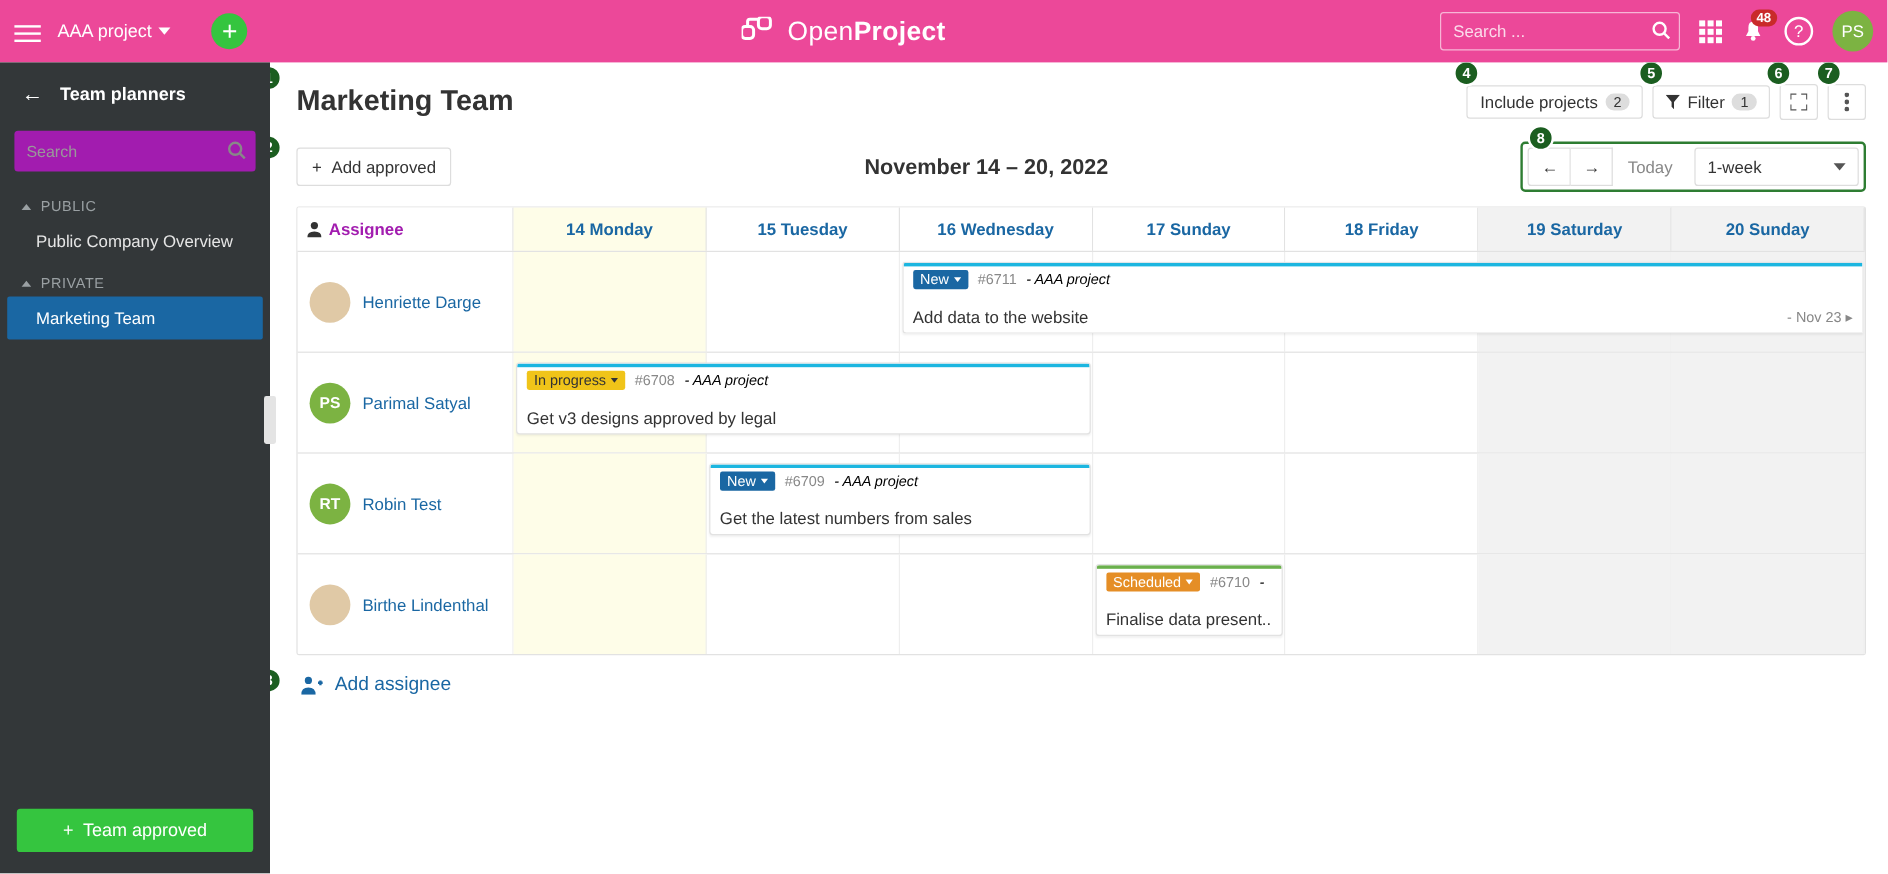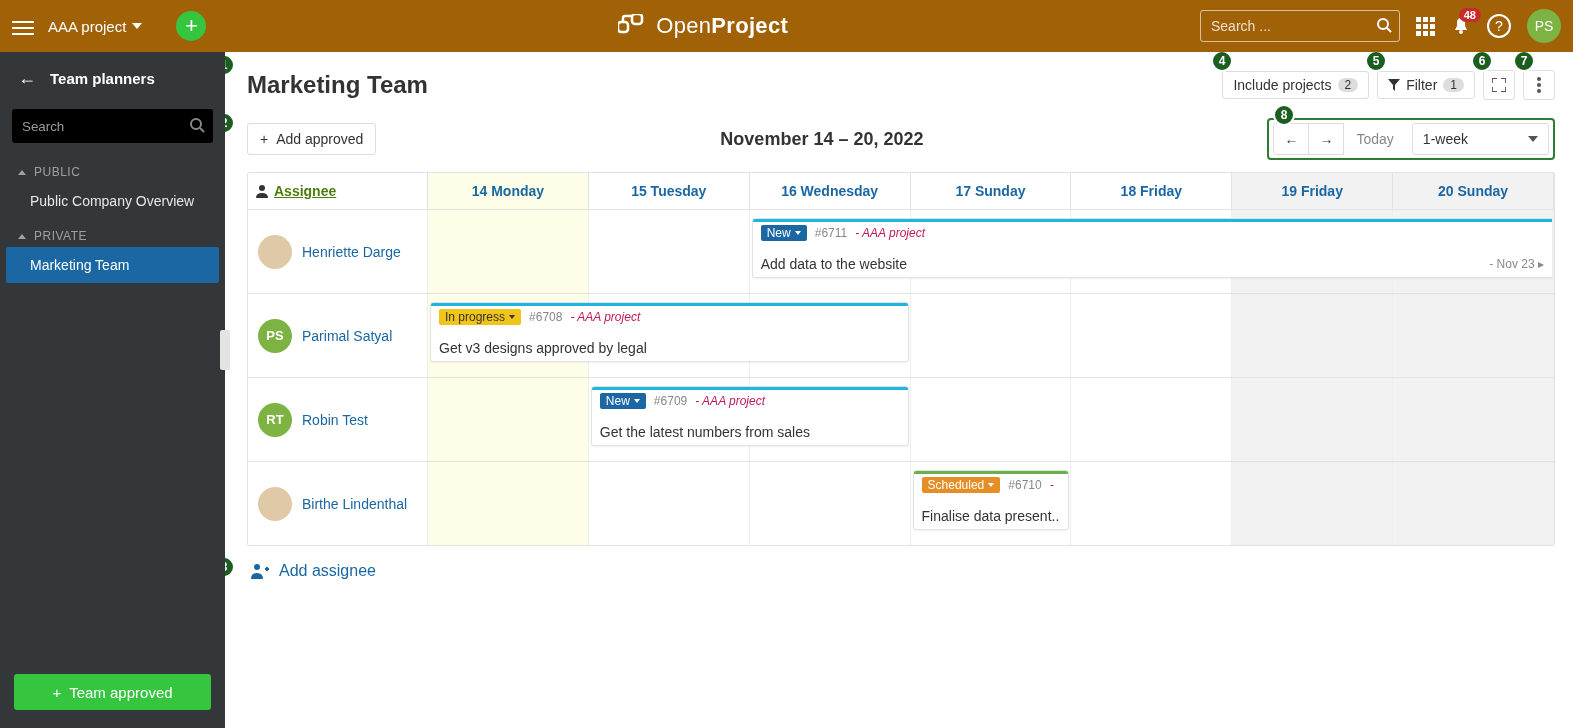--- a/index.html
+++ b/index.html
@@ -6,7 +6,7 @@
     body { font-family: -apple-system, BlinkMacSystemFont, "Segoe UI", Arial, sans-serif; font-size: 14px; color: #333; background: #fff; }
 
     
-    .topbar { background: #a16207; height: 52px; display: flex; align-items: center; padding: 12px 12px; color:#fff; }
+    .topbar { background: #ec4899; height: 52px; display: flex; align-items: center; padding: 12px 12px; color:#fff; }
     .topbar-left { display:flex; align-items:center; gap:14px; }
     .hamburger { width:22px; height:18px; cursor:pointer; }
     .hamburger div { height:2px; background:#fff; margin:4px 0; }

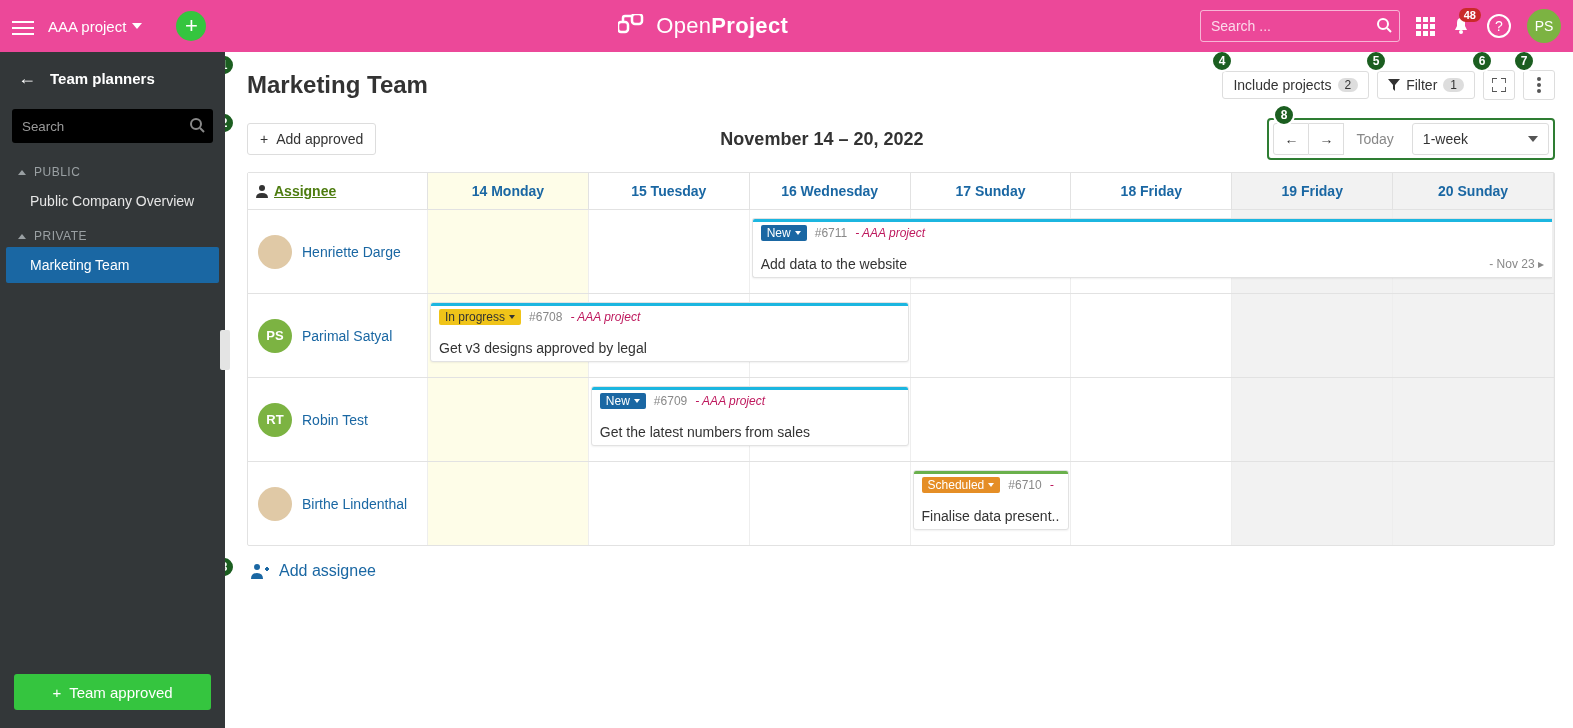--- a/index.html
+++ b/index.html
@@ -35,7 +35,7 @@
     .sb-back { font-size:18px; cursor:pointer;}
     .sb-title { font-size:15px; font-weight:600;}
     .sb-search { margin:4px 12px 12px; position:relative;}
-    .sb-search input { width:100%; height:34px; background:#000000; border:none; border-radius:3px; color:#eee; padding:0 32px 0 10px;}
+    .sb-search input { width:100%; height:34px; background:#a21caf; border:none; border-radius:3px; color:#eee; padding:0 32px 0 10px;}
     .sb-search input::placeholder{ color:#999;}
     .sb-search .sicon{ position:absolute; right:8px; top:8px; color:#888;}
     .sb-section { padding:10px 18px 4px; color:#9aa0a3; font-size:12px; display:flex; align-items:center; gap:8px; letter-spacing:.5px;}

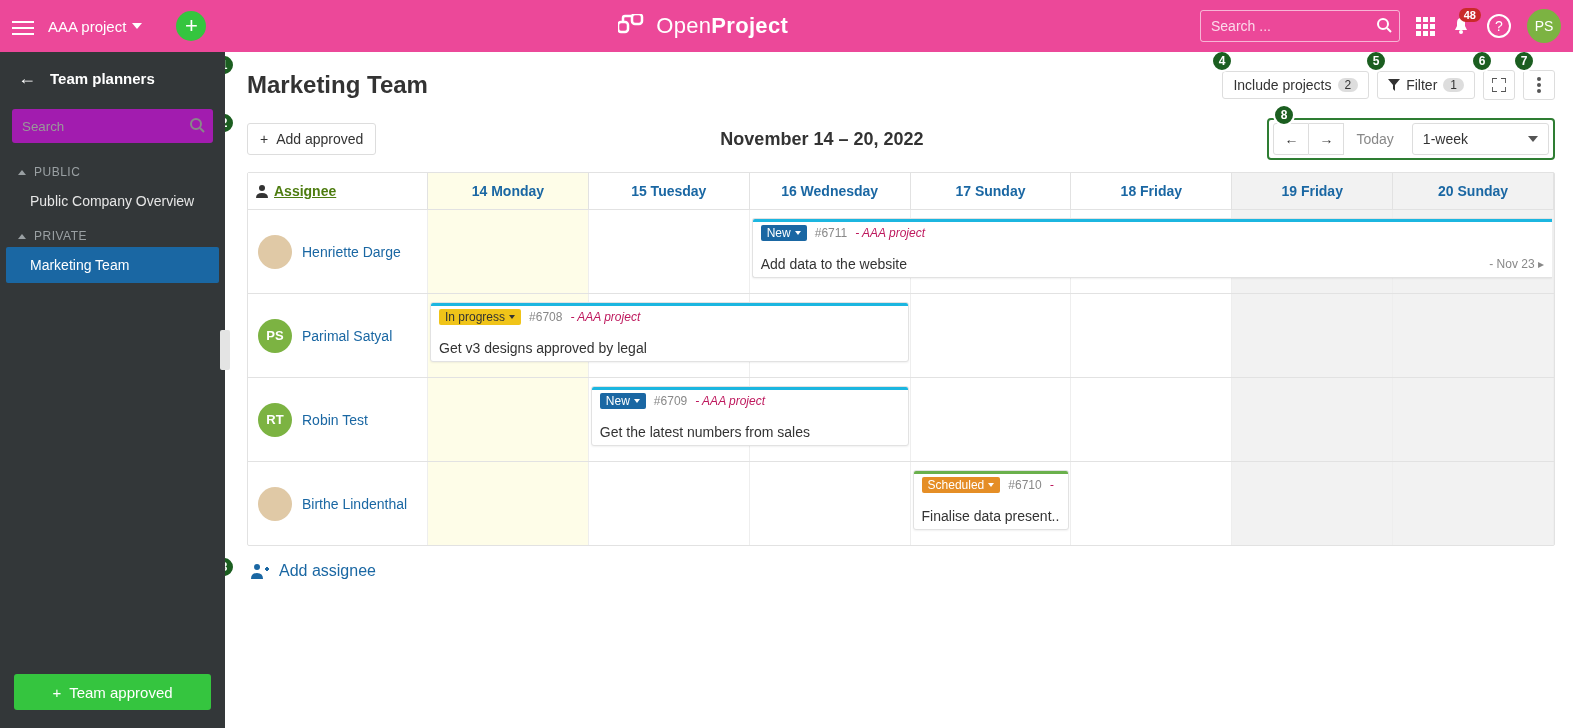--- a/index.html
+++ b/index.html
@@ -69,7 +69,7 @@
     .grid { border:1px solid #e2e2e2; border-radius:2px;}
     .ghead, .grow { display:grid; grid-template-columns: 180px repeat(7, 1fr);}
     .ghead > div { border-right:1px solid #e2e2e2; padding:10px 8px; background:#fff; font-weight:600; color:#555; text-align:center;}
-    .ghead > div:first-child { text-align:left; display:flex; align-items:center; gap:6px; color:#4d7c0f;text-decoration:underline;}
+    .ghead > div:first-child { text-align:left; display:flex; align-items:center; gap:6px; color:#a21caf;}
     .ghead .muted { color:#1A67A3; }
     .ghead .weekend { color:#1A67A3;}
     .grow { border-top:1px solid #e2e2e2; min-height:84px;}

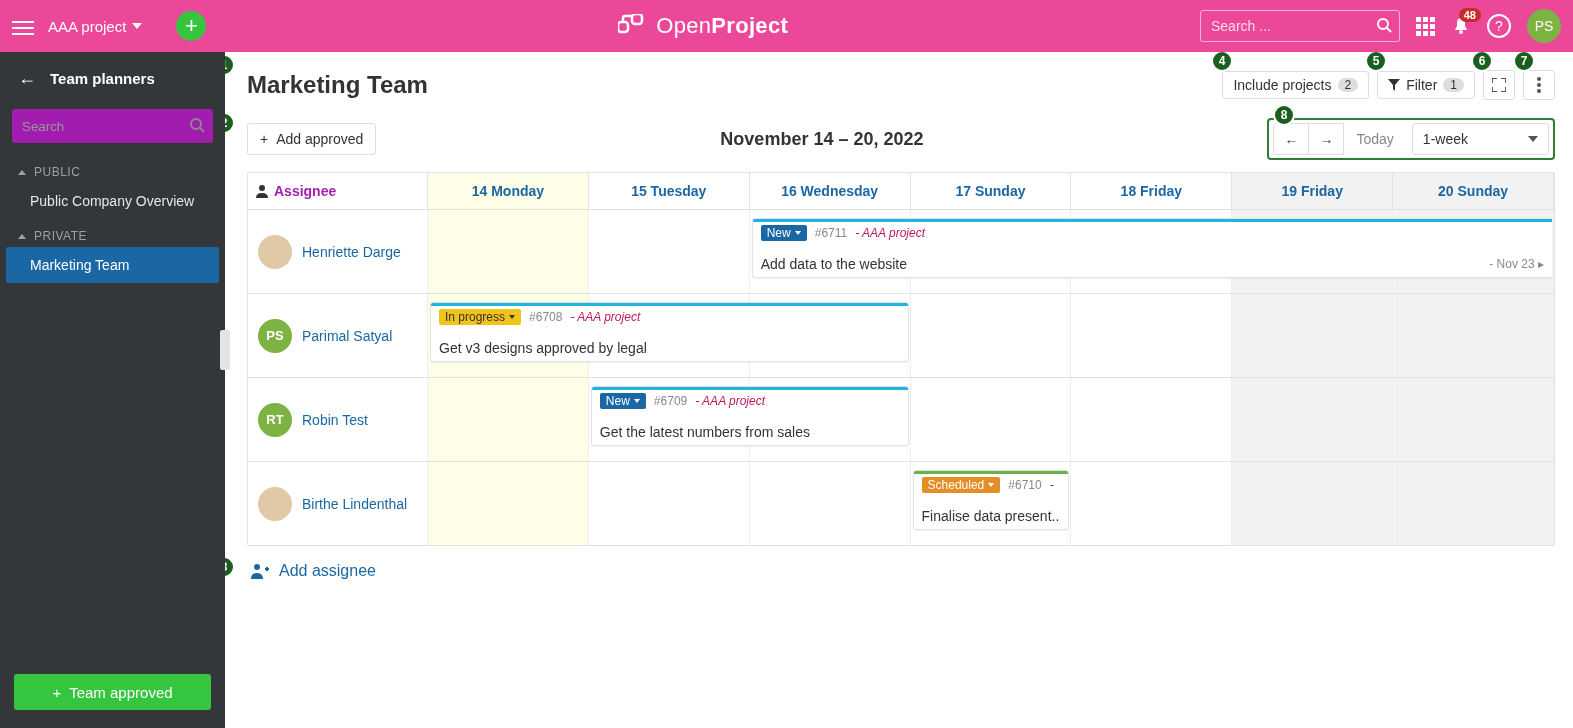--- a/index.html
+++ b/index.html
@@ -269,7 +269,7 @@
         <div class="muted">16 Wednesday</div>
         <div class="muted">17 Sunday</div>
         <div class="muted">18 Friday</div>
-        <div class="weekend" style="background:#f2f2f2">19 Friday</div>
+        <div class="weekend" style="background:#f2f2f2">19 Saturday</div>
         <div class="weekend" style="background:#f2f2f2">20 Sunday</div>
       </div>
       <div id="rows-container">

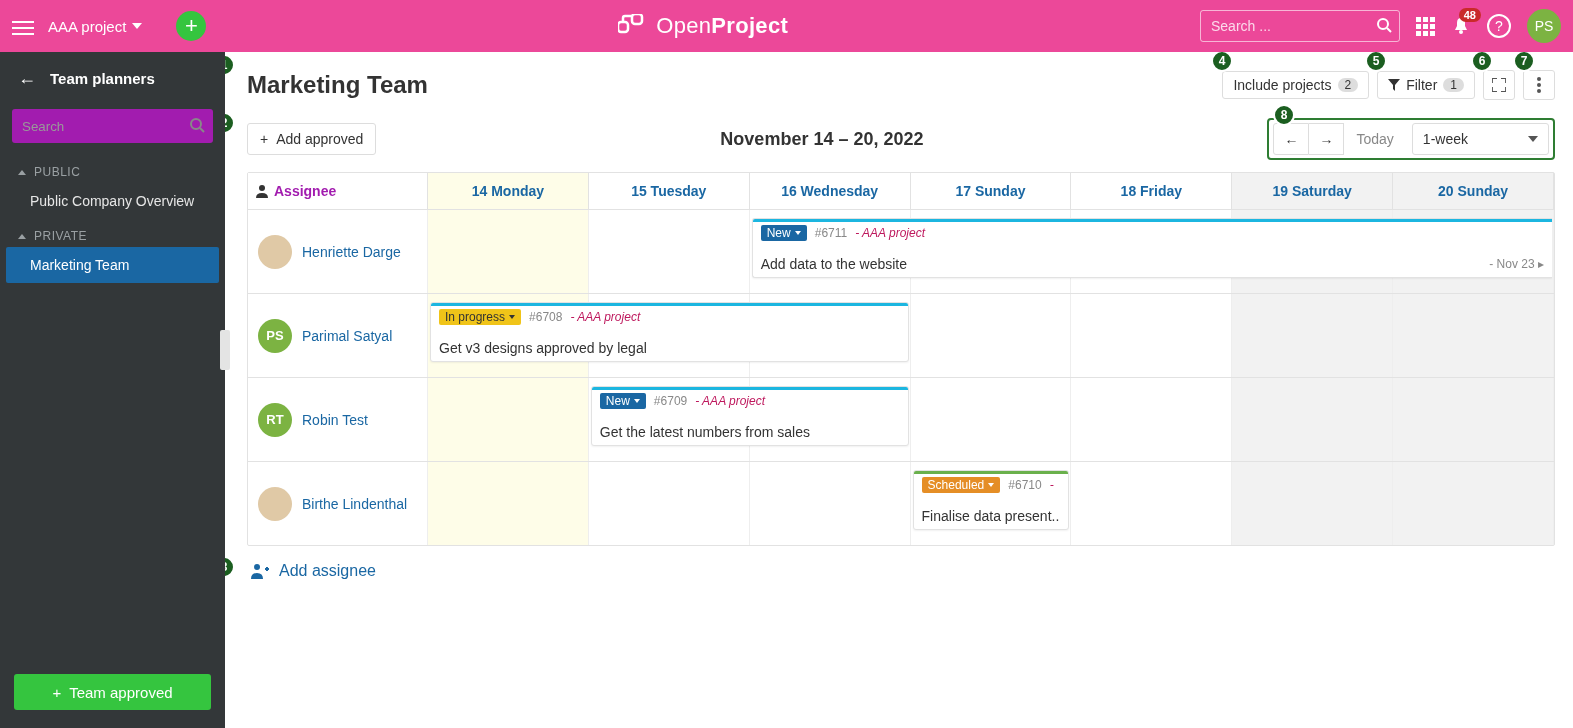--- a/index.html
+++ b/index.html
@@ -90,7 +90,7 @@
     .status.new{ background:#1A67A3;}
     .status.inprogress{ background:#F0C419; color:#333;}
     .status.scheduled{ background:#E58E26;}
-    .proj-ital{ font-style:italic; color:#be185d;text-align:center;}
+    .proj-ital{ font-style:italic; color:#000000;text-align:center;}
     .card-title{ font-size:14px; color:#333; margin-top:15px;}
     .card-date{ position:absolute; right:8px; bottom:6px; font-size:12px; color:#888;}
 

